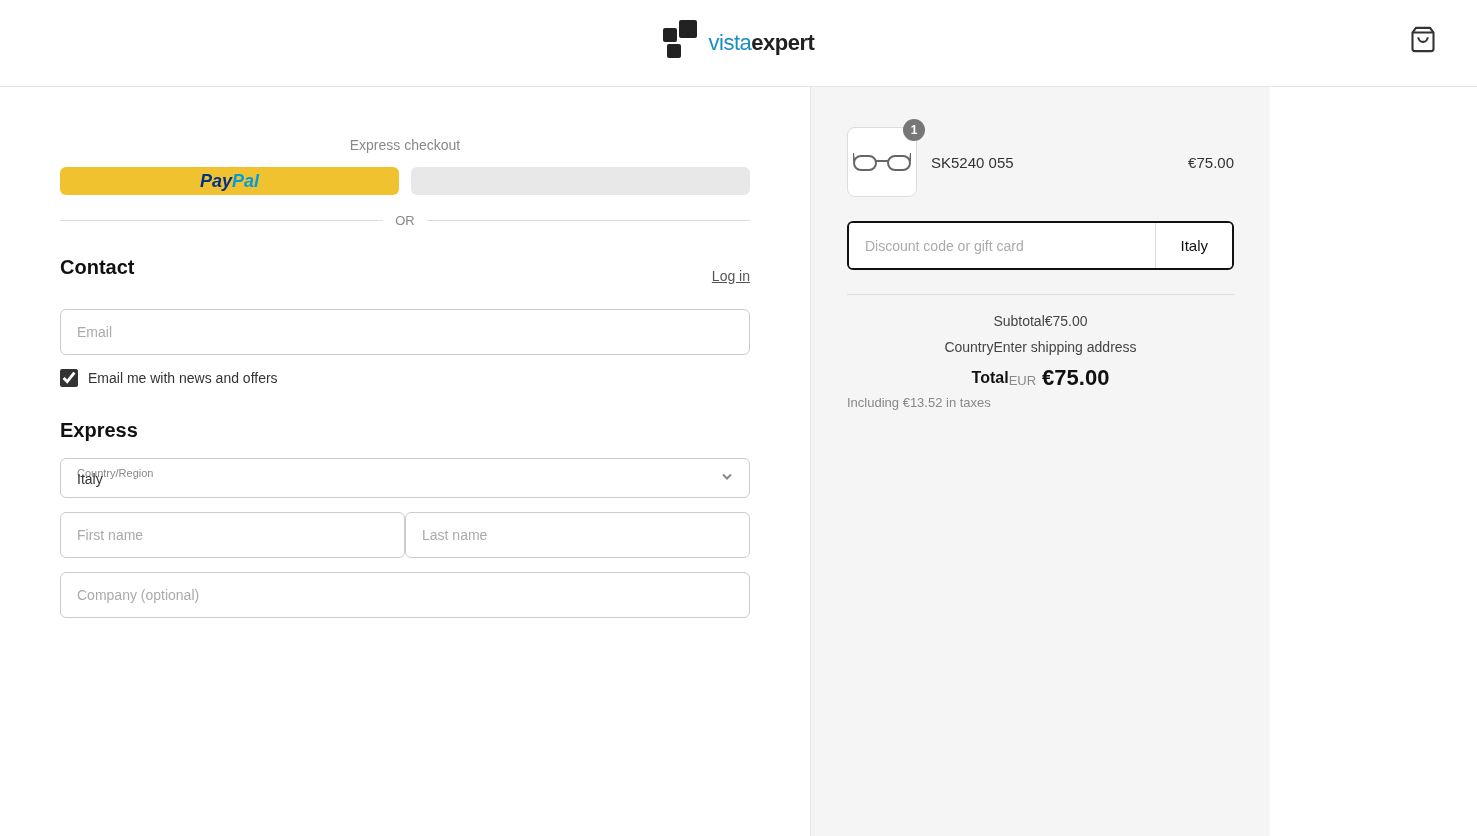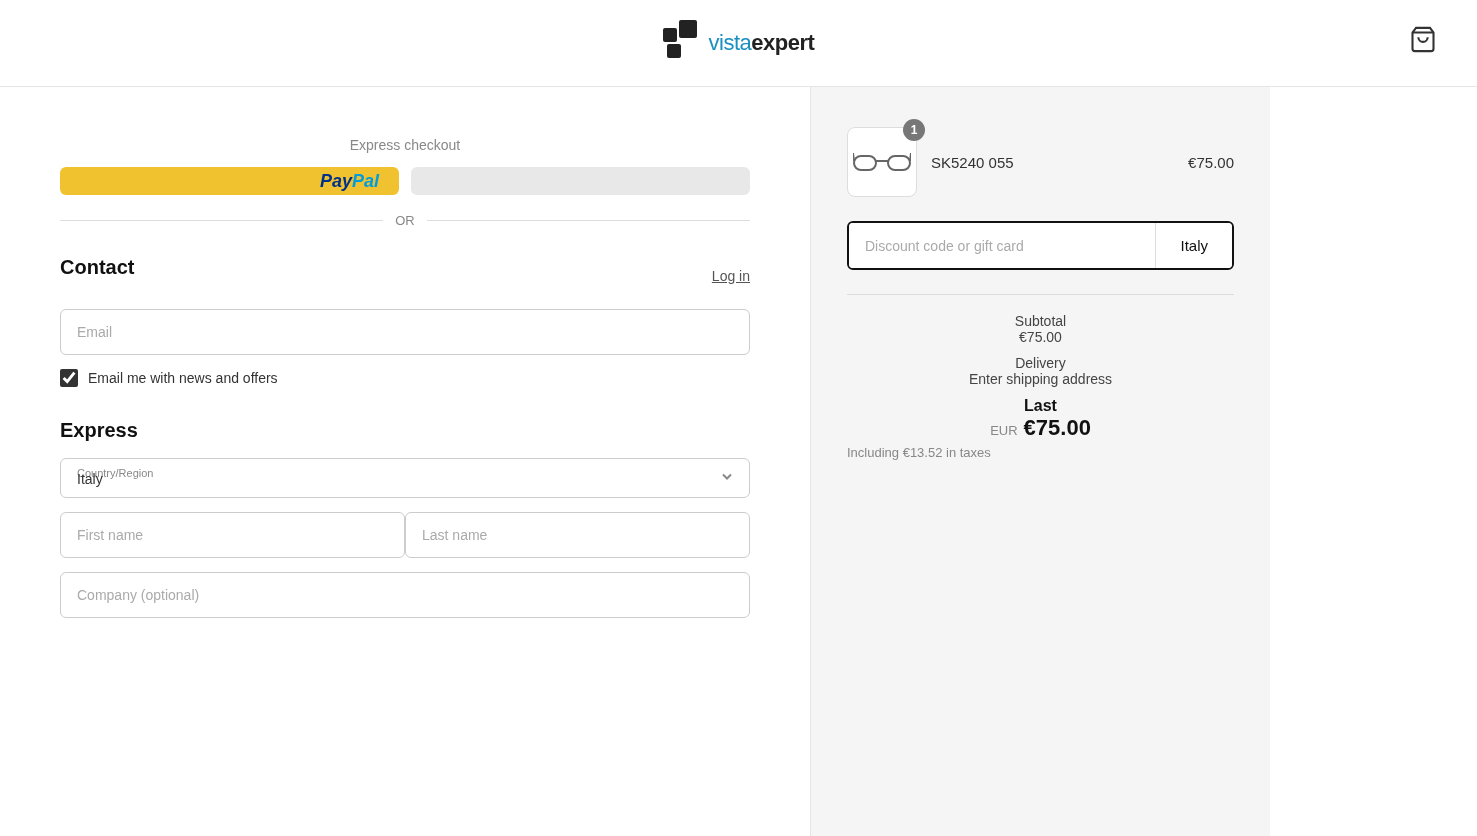--- a/index.html
+++ b/index.html
@@ -84,7 +84,7 @@
       cursor: pointer;
       display: flex;
       align-items: center;
-      justify-content: flex-end;
+      justify-content: center;
     }
 
     .paypal-logo {

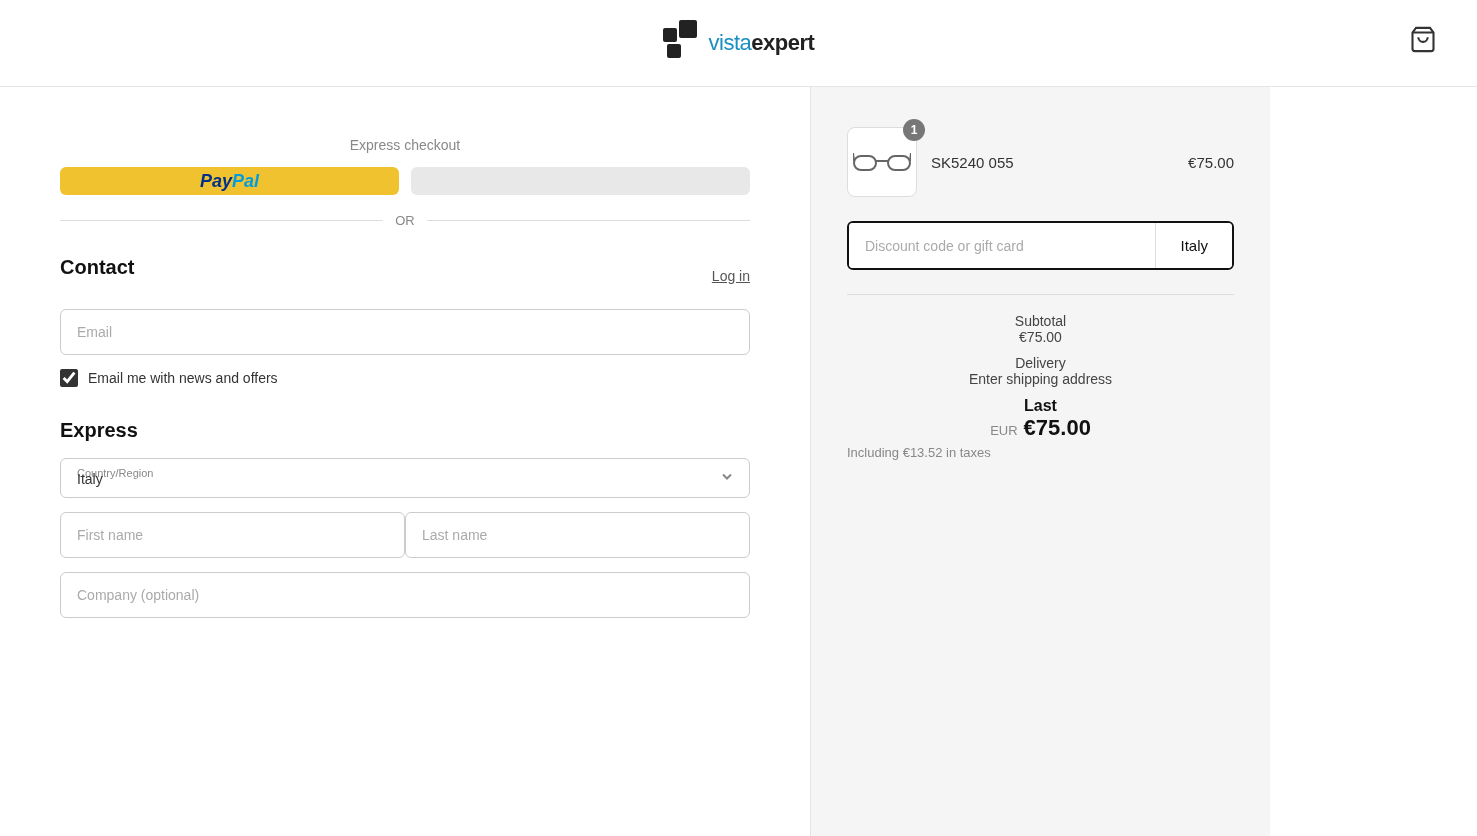--- a/index.html
+++ b/index.html
@@ -313,12 +313,11 @@
     }
     .total-row {
       display: flex;
-      justify-content: flex-end;
+      justify-content: center;
       align-items: center;
       margin-bottom: 10px;
       font-size: 14px;
       color: #444;
-      flex-direction: column;
     }
     .total-row.grand {
       font-size: 16px;

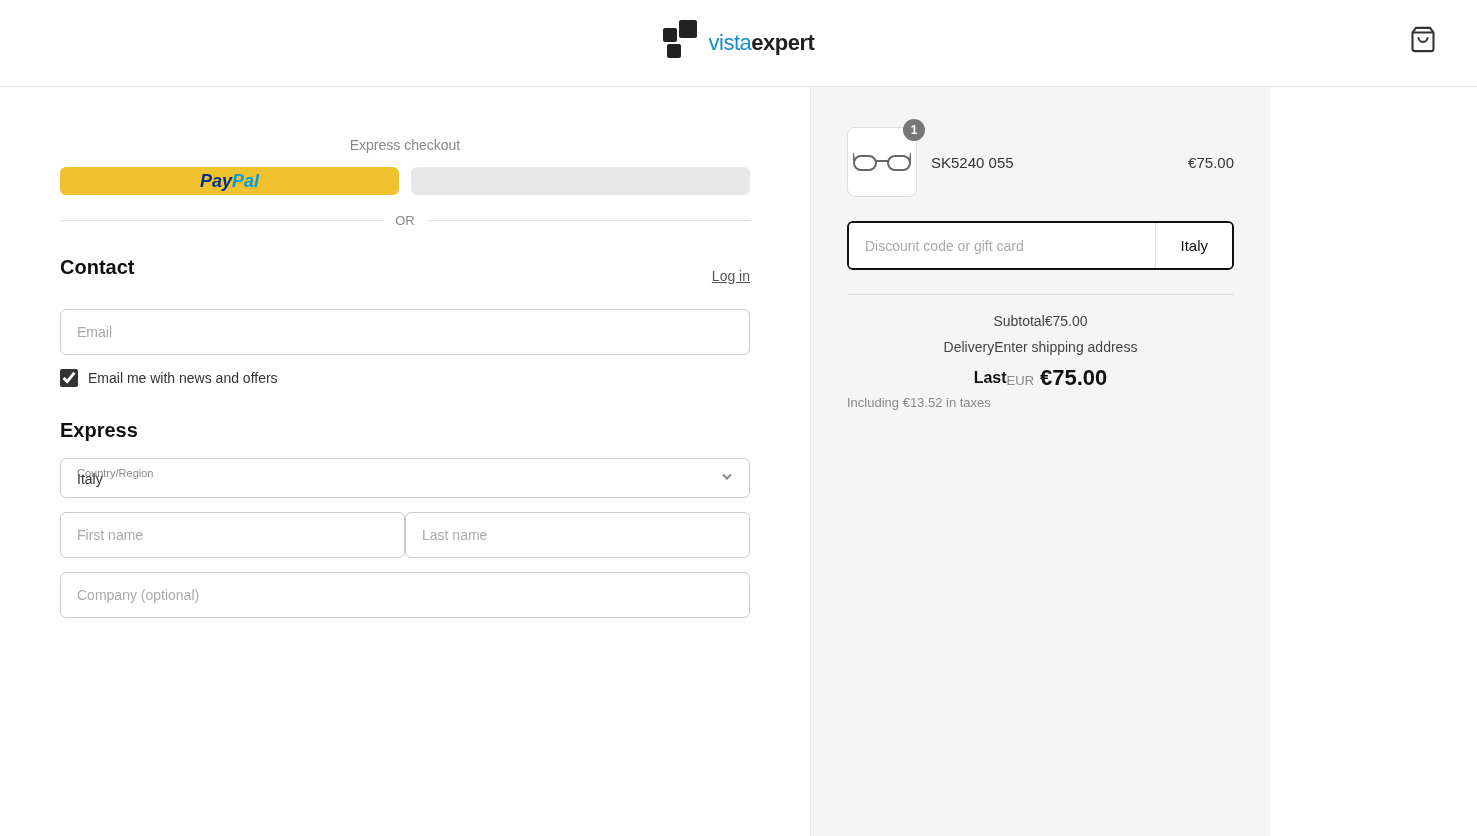--- a/index.html
+++ b/index.html
@@ -457,7 +457,7 @@
         <span>€75.00</span>
       </div>
       <div class="total-row">
-        <span>Delivery</span>
+        <span>Country</span>
         <span>Enter shipping address</span>
       </div>
       <div class="total-row grand">

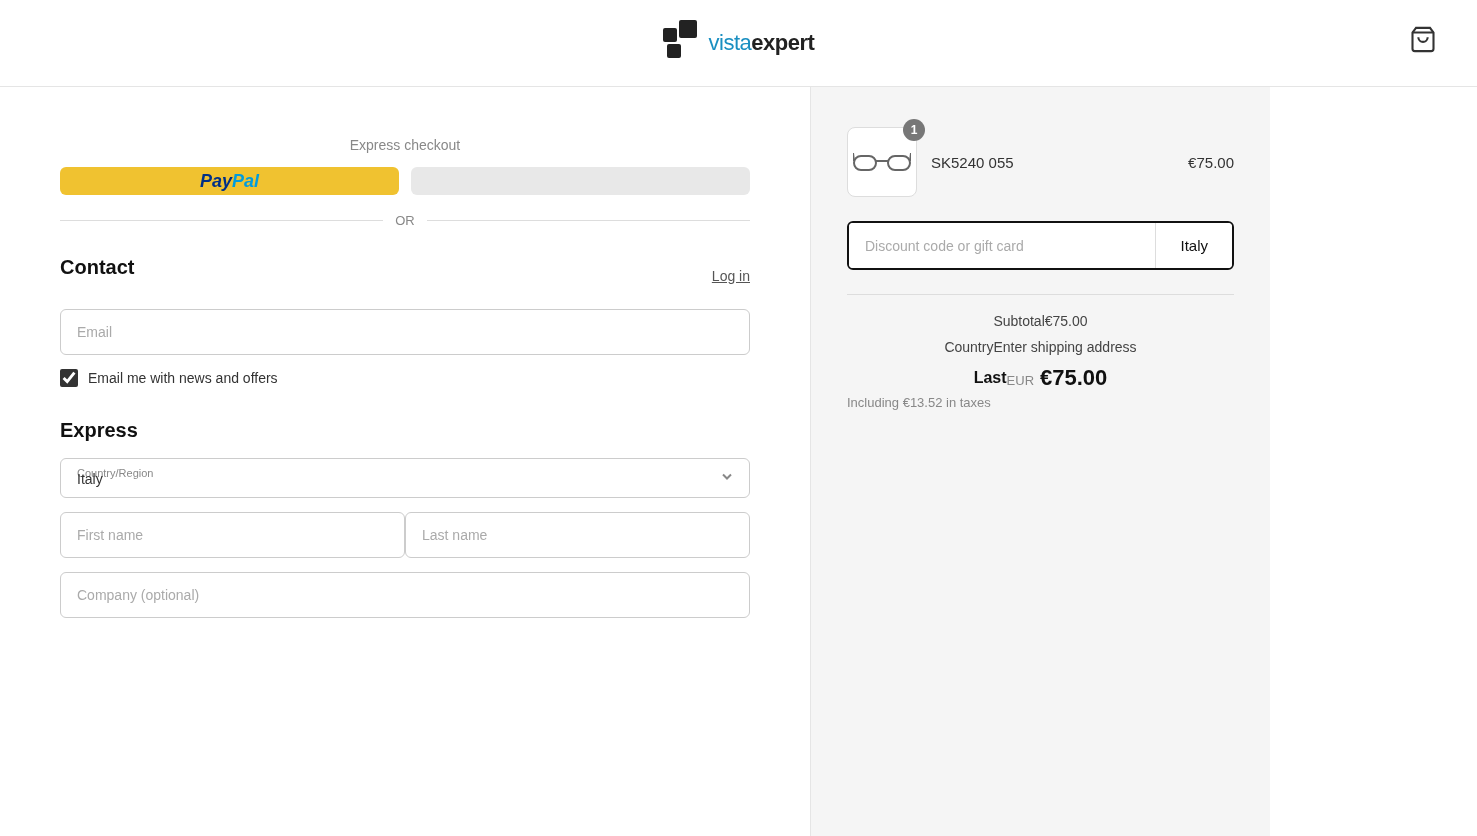--- a/index.html
+++ b/index.html
@@ -461,7 +461,7 @@
         <span>Enter shipping address</span>
       </div>
       <div class="total-row grand">
-        <span>Last</span>
+        <span>Total</span>
         <div class="grand-price">
           <span class="currency-label">EUR</span>
           <span class="grand-amount">€75.00</span>

